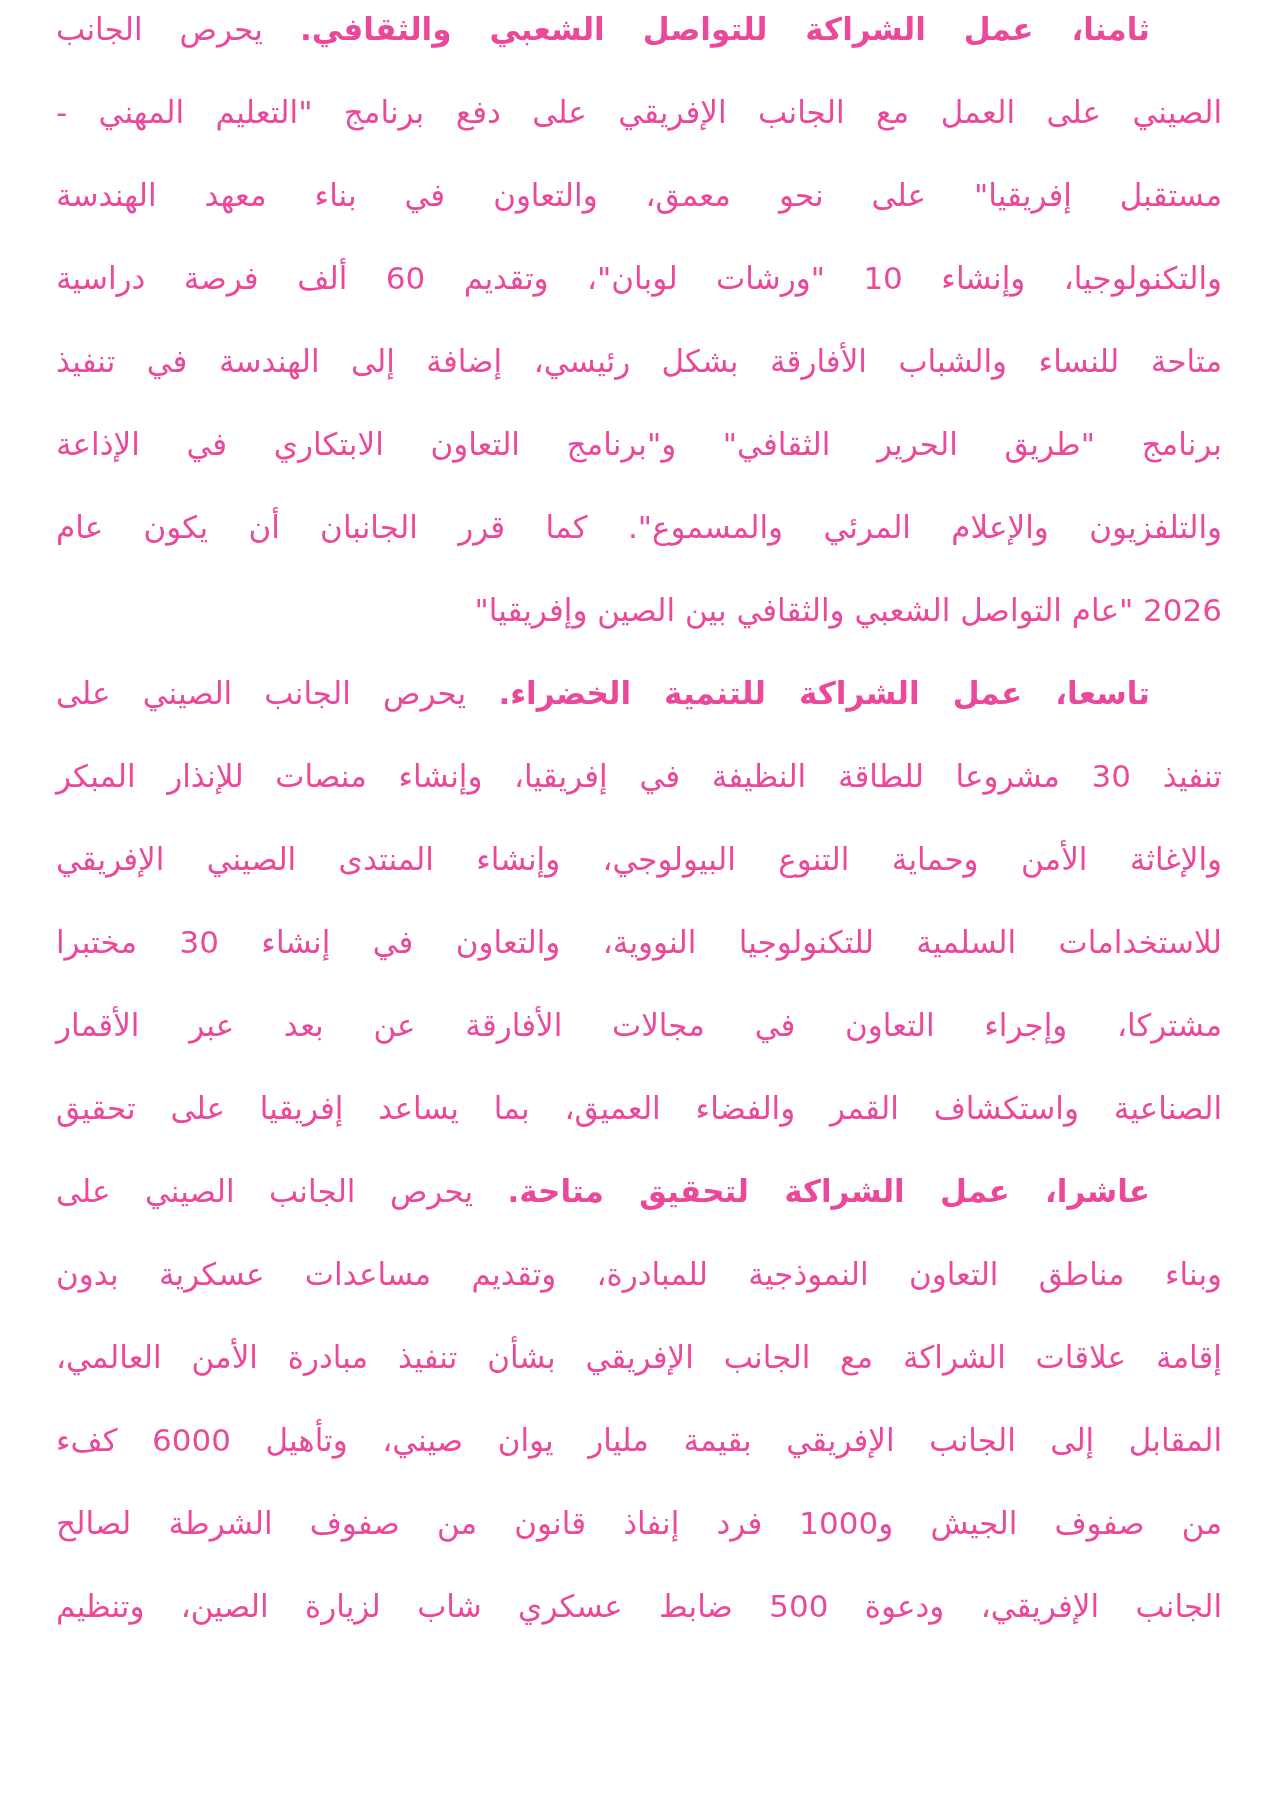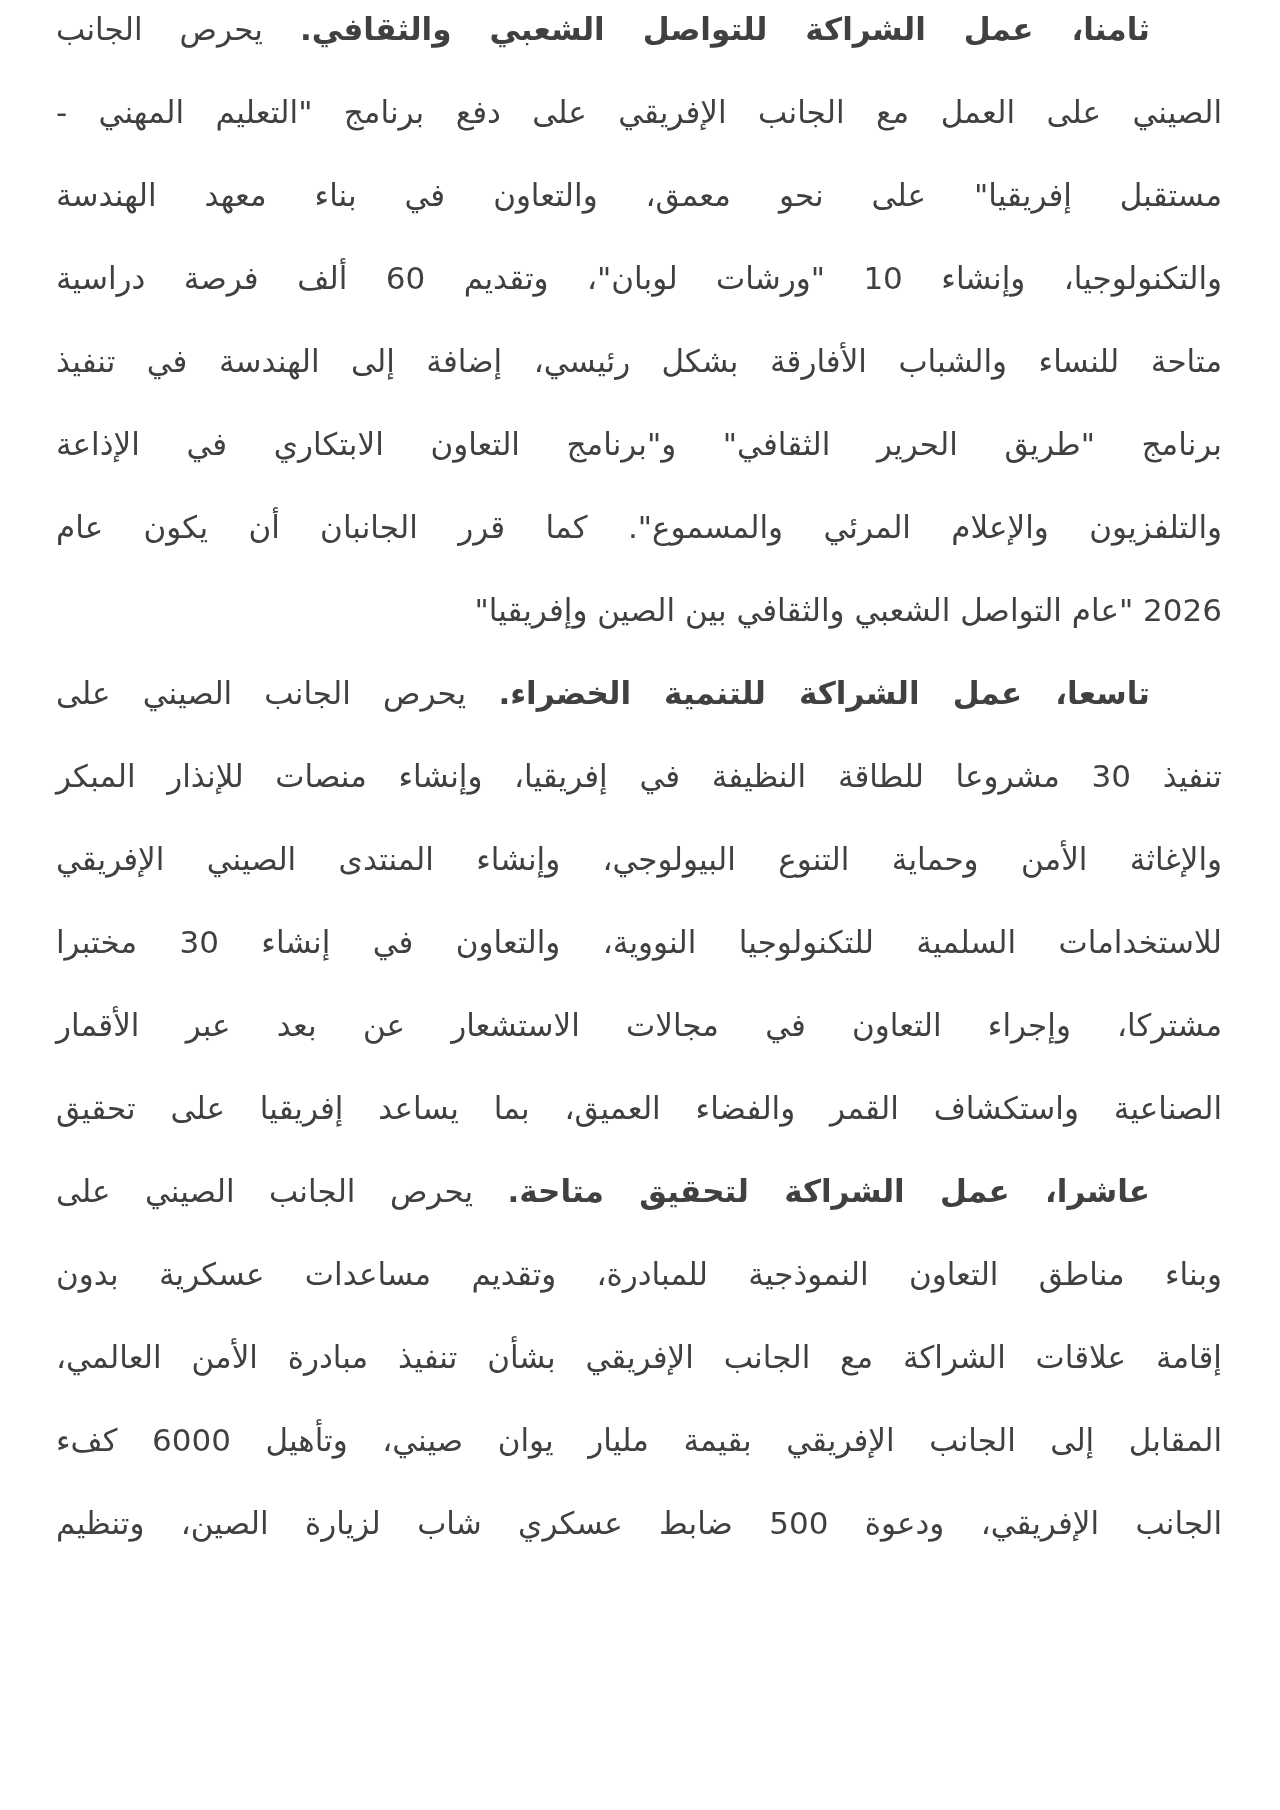--- a/index.html
+++ b/index.html
@@ -13,7 +13,7 @@
     height: 1810px;
     margin: 0;
     background: #ffffff;
-    color: #404040;
+    color: #ec4899;
     direction: rtl;
     box-sizing: border-box;
     padding: 0 58px 0 56px;

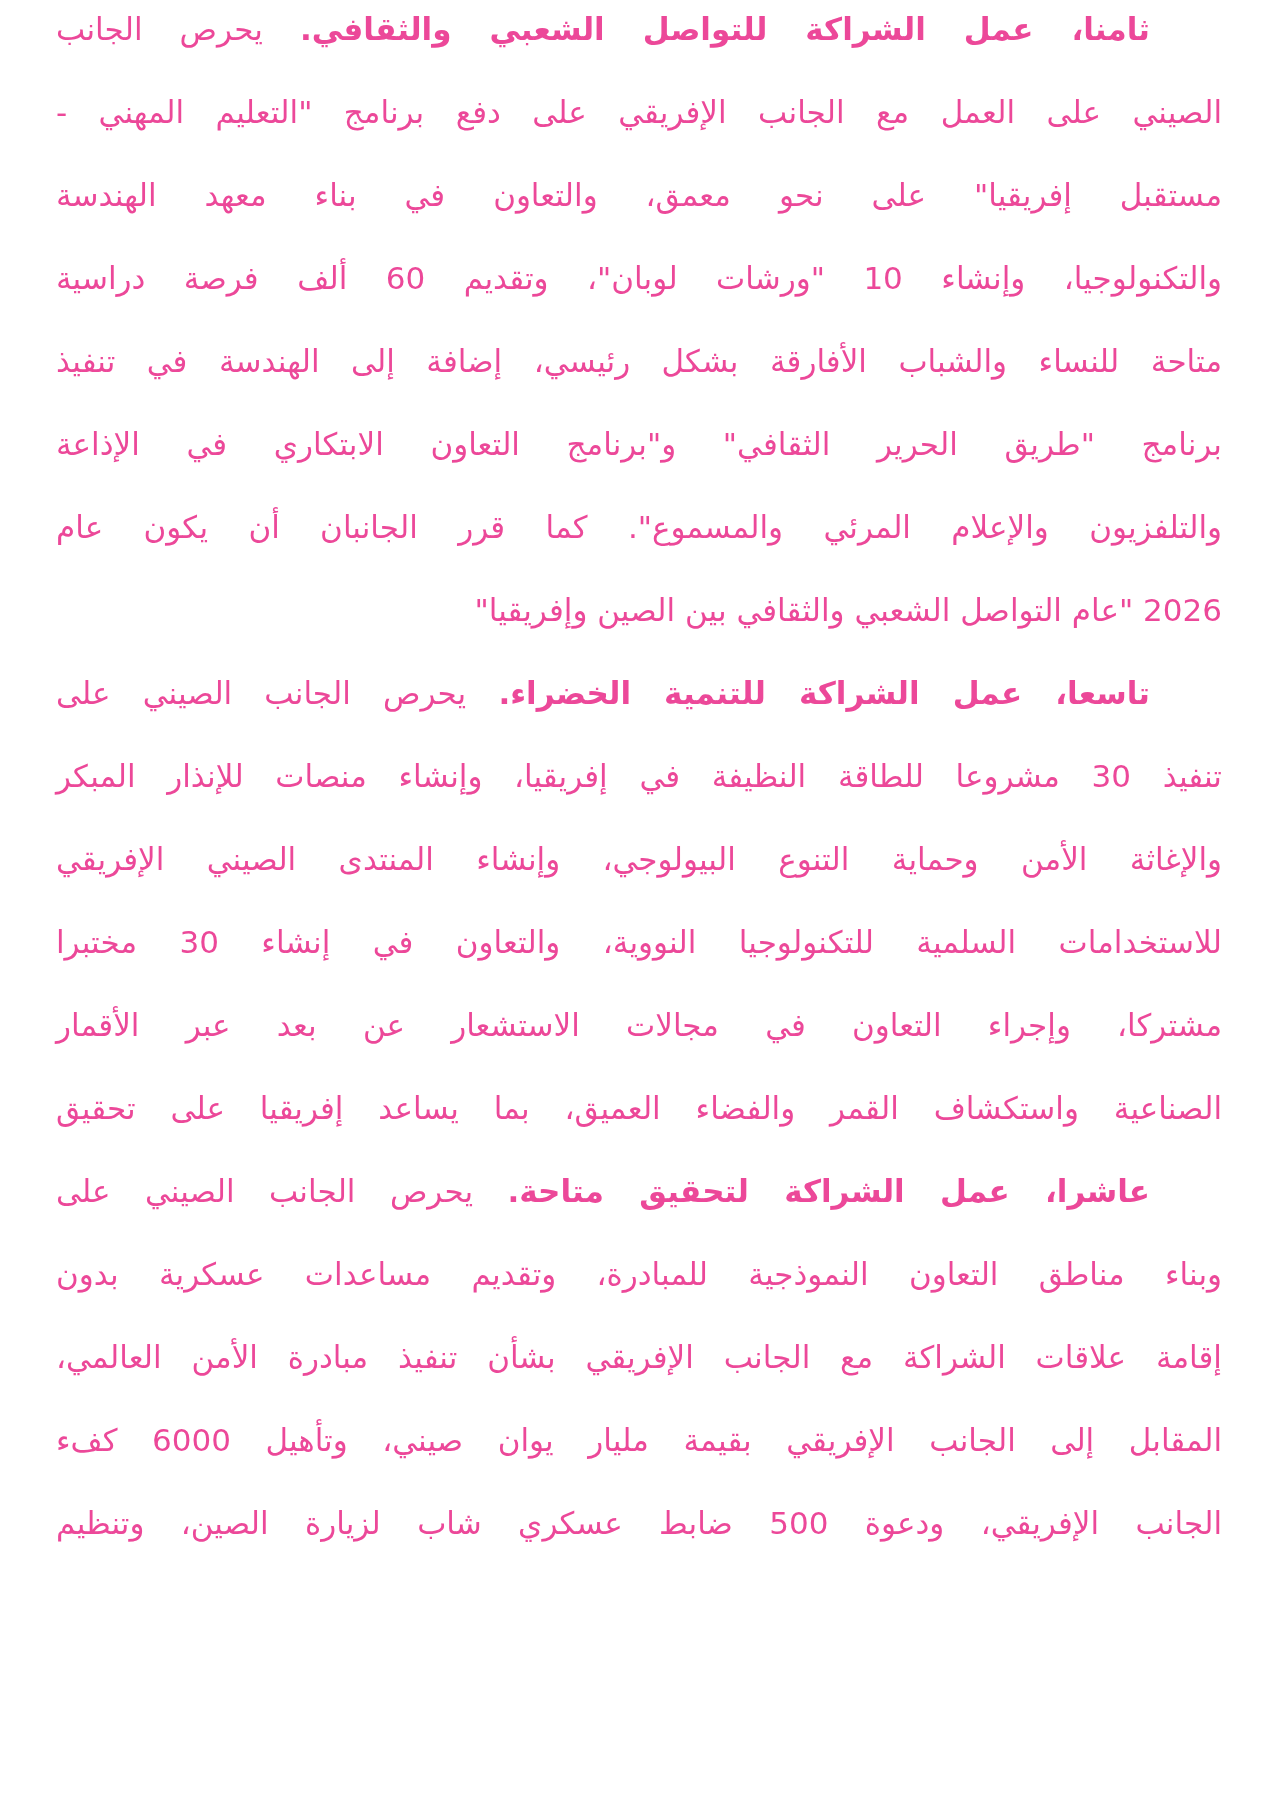--- a/index.html
+++ b/index.html
@@ -67,7 +67,7 @@
     <div class="line">تنفيذ 30 مشروعا للطاقة النظيفة في إفريقيا، وإنشاء منصات للإنذار المبكر</div>
     <div class="line">والإغاثة الأمن وحماية التنوع البيولوجي، وإنشاء المنتدى الصيني الإفريقي</div>
     <div class="line">للاستخدامات السلمية للتكنولوجيا النووية، والتعاون في إنشاء 30 مختبرا</div>
-    <div class="line">مشتركا، وإجراء التعاون في مجالات الاستشعار عن بعد عبر الأقمار</div>
+    <div class="line">مشتركا، وإجراء التعاون في مجالات الأفارقة عن بعد عبر الأقمار</div>
     <div class="line">الصناعية واستكشاف القمر والفضاء العميق، بما يساعد إفريقيا على تحقيق</div>
 
     <div class="line para-start">

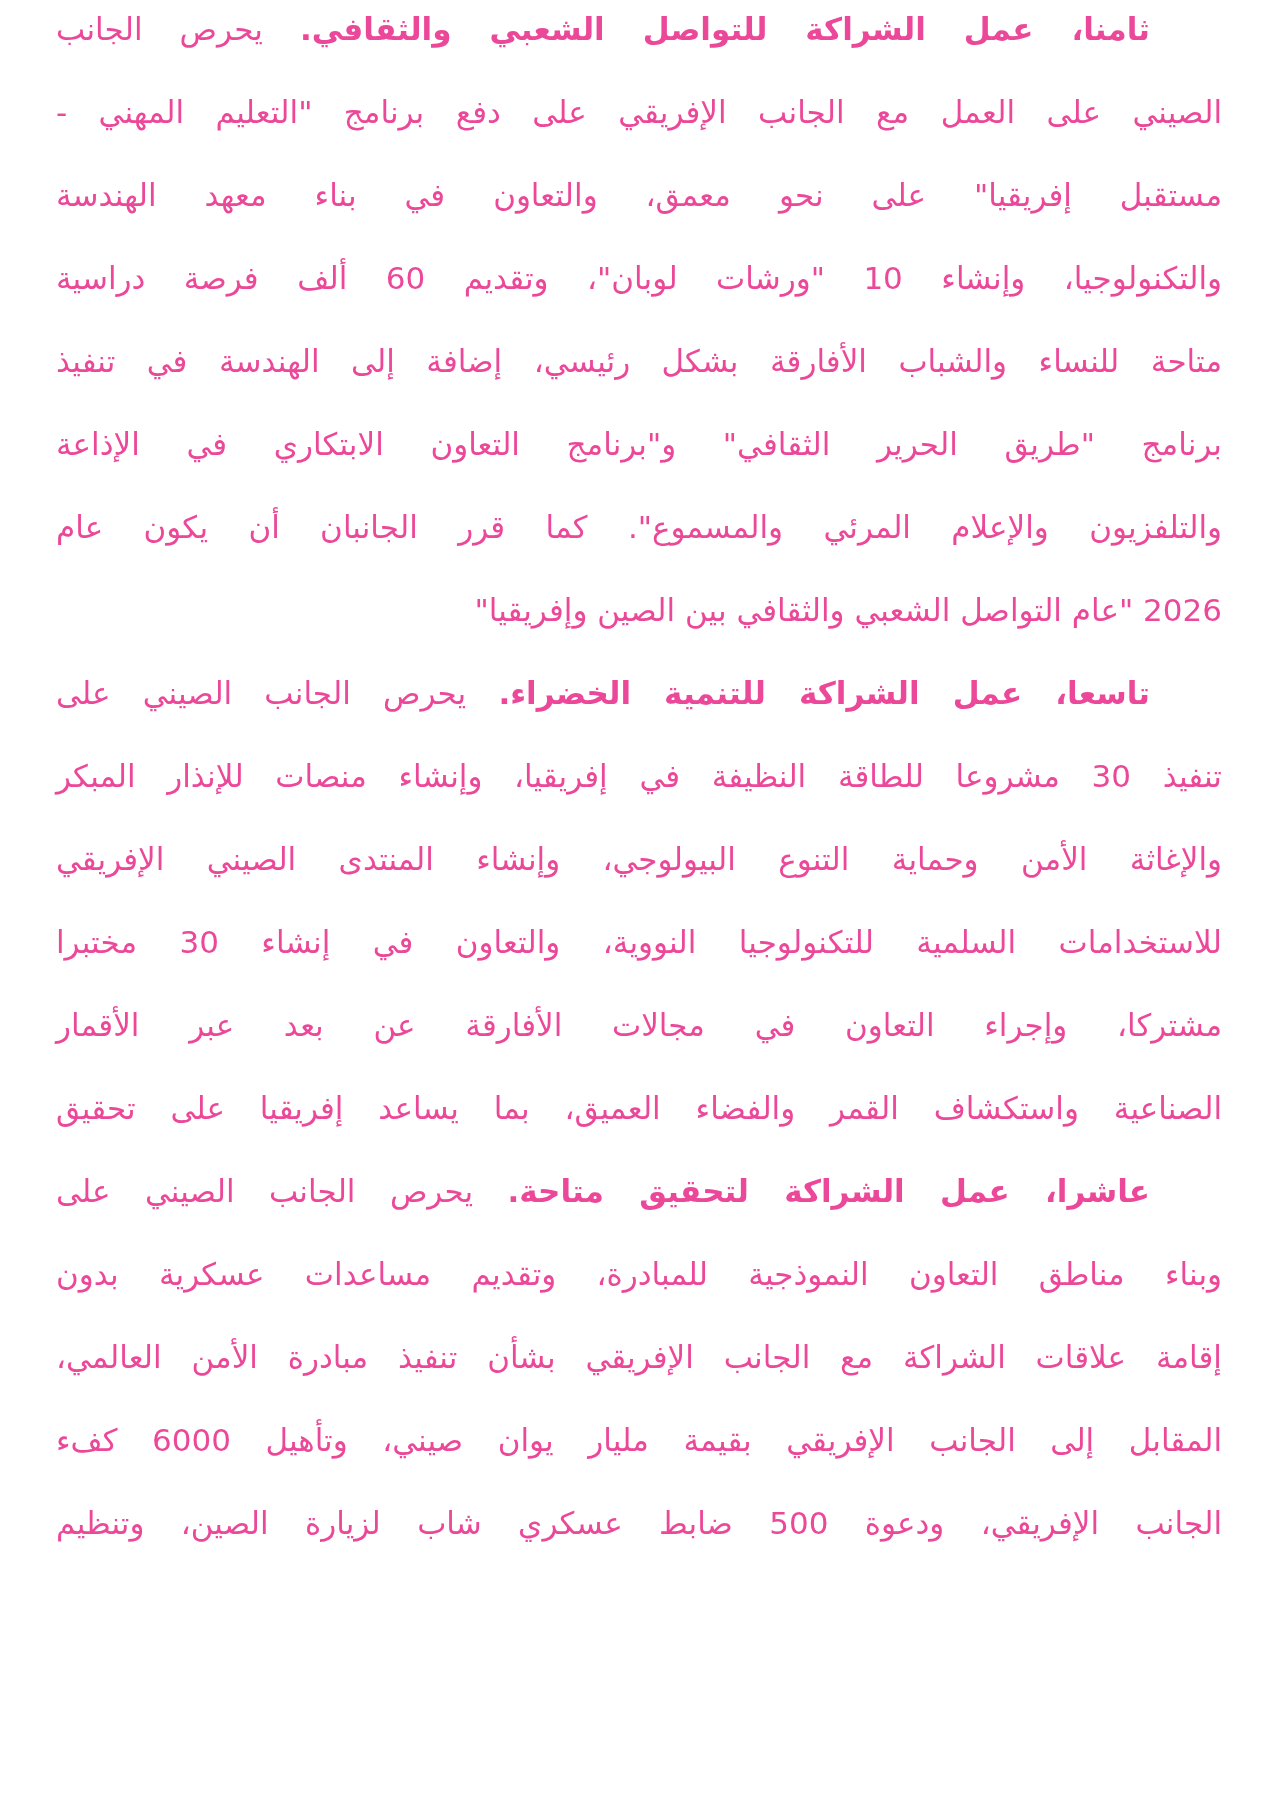--- a/index.html
+++ b/index.html
@@ -77,6 +77,7 @@
     <div class="line">وبناء مناطق التعاون النموذجية للمبادرة، وتقديم مساعدات عسكرية بدون</div>
     <div class="line">إقامة علاقات الشراكة مع الجانب الإفريقي بشأن تنفيذ مبادرة الأمن العالمي،</div>
     <div class="line">المقابل إلى الجانب الإفريقي بقيمة مليار يوان صيني، وتأهيل 6000 كفء</div>
+    <div class="line">من صفوف الجيش و1000 فرد إنفاذ قانون من صفوف الشرطة لصالح</div>
     <div class="line">الجانب الإفريقي، ودعوة 500 ضابط عسكري شاب لزيارة الصين، وتنظيم</div>
 
   </div>

